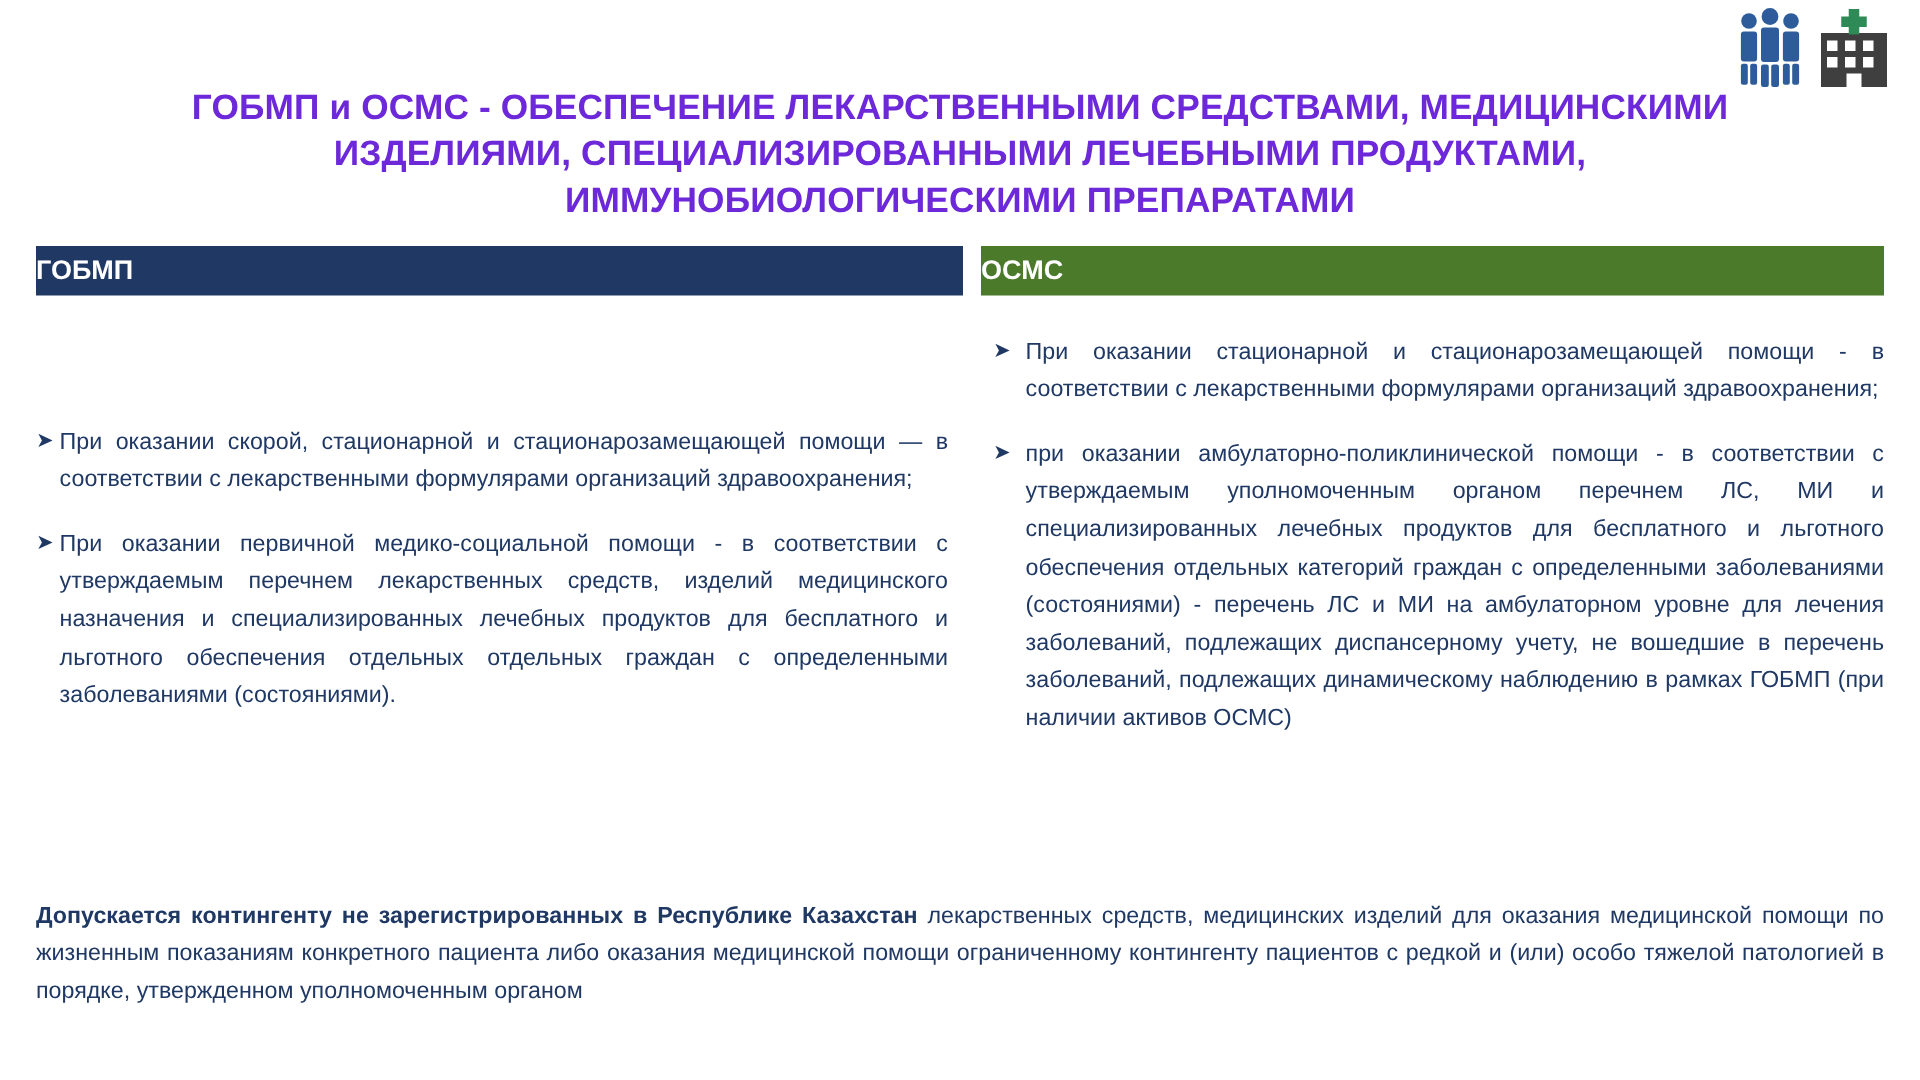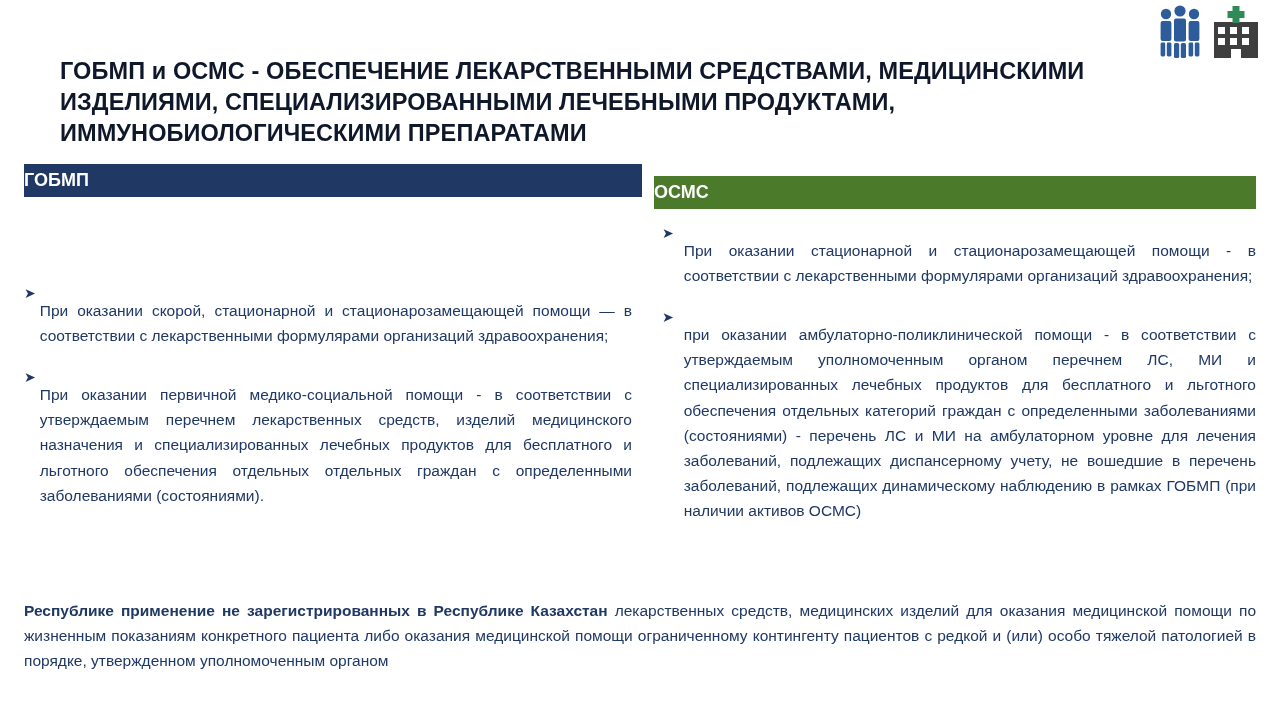--- a/index.html
+++ b/index.html
@@ -30,7 +30,8 @@
     top: 56px;
     left: 60px;
     width: 1160px;
-    color: #0f172a;
+    text-align: center;
+    color: #6d28d9;
     font-weight: bold;
     font-size: 23.5px;
     line-height: 1.32;

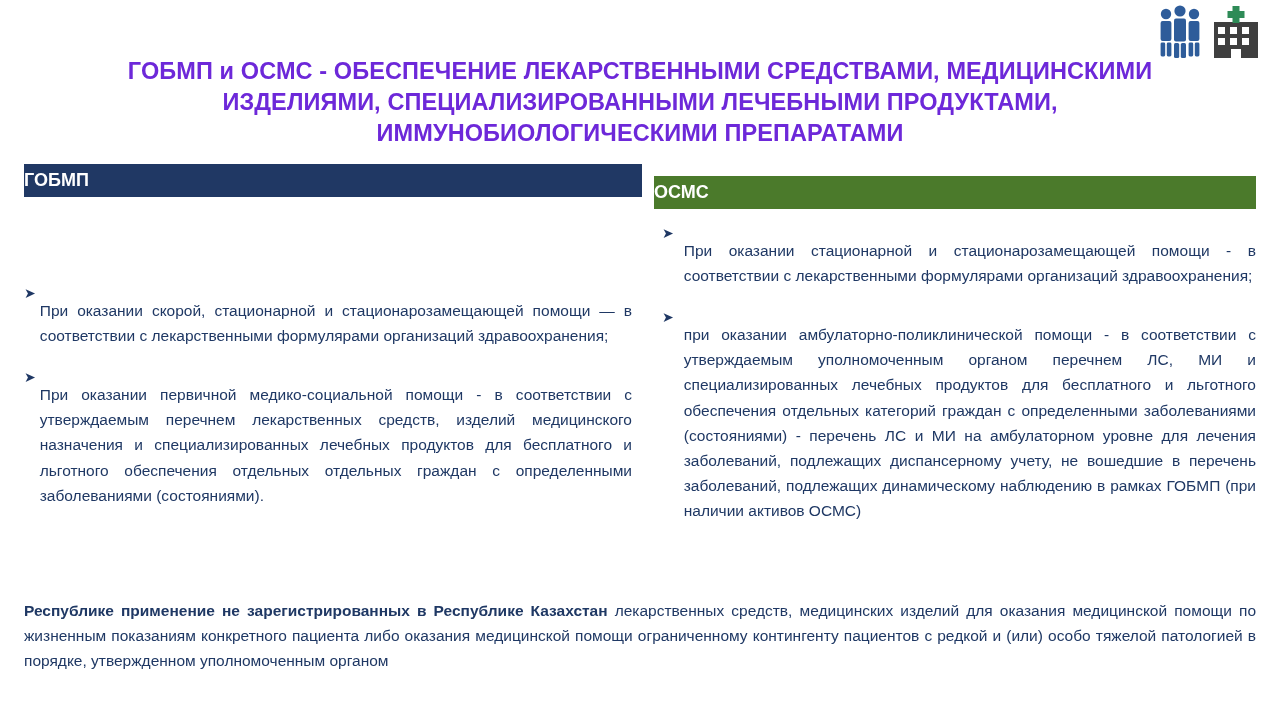--- a/index.html
+++ b/index.html
@@ -59,7 +59,6 @@
     left: 654px;
     width: 602px;
     background: #4B7A2B;
-    margin-top: 12px;
   }
 
   

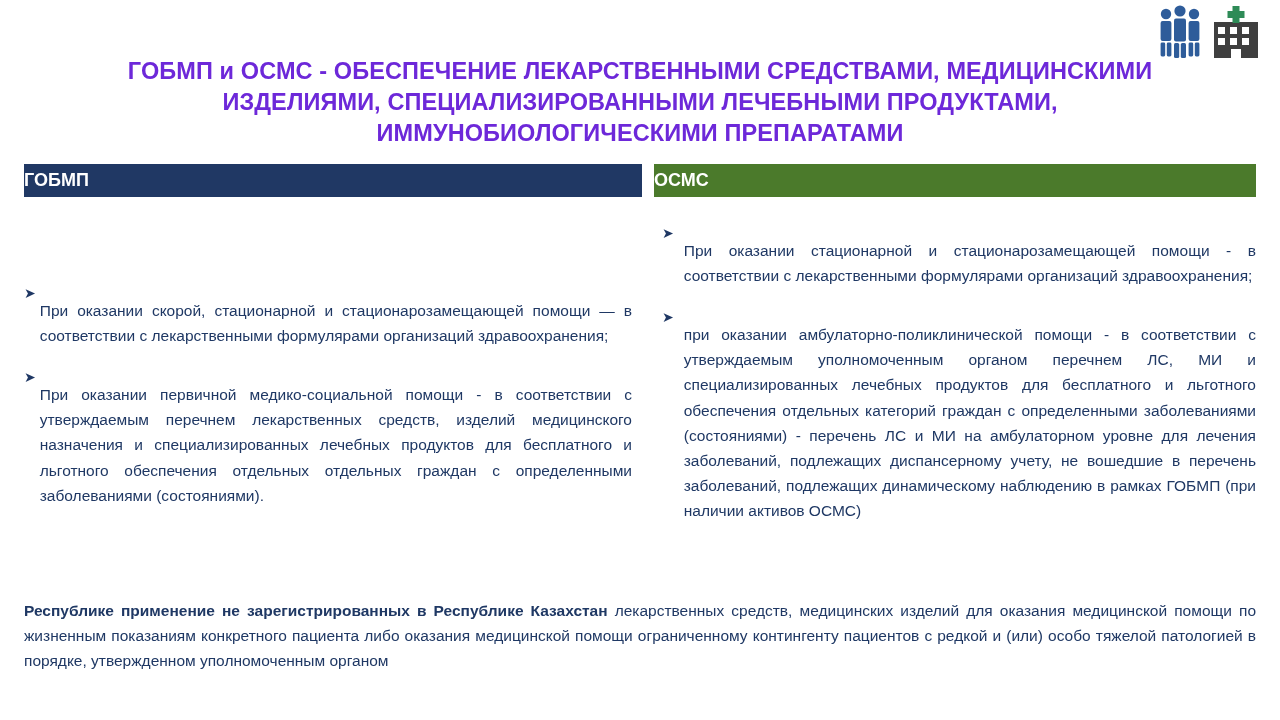--- a/index.html
+++ b/index.html
@@ -102,7 +102,6 @@
     flex: 1 1 auto;
     text-align: justify;
     text-justify: inter-word;
-    margin-top: 16px;
   }
 
   

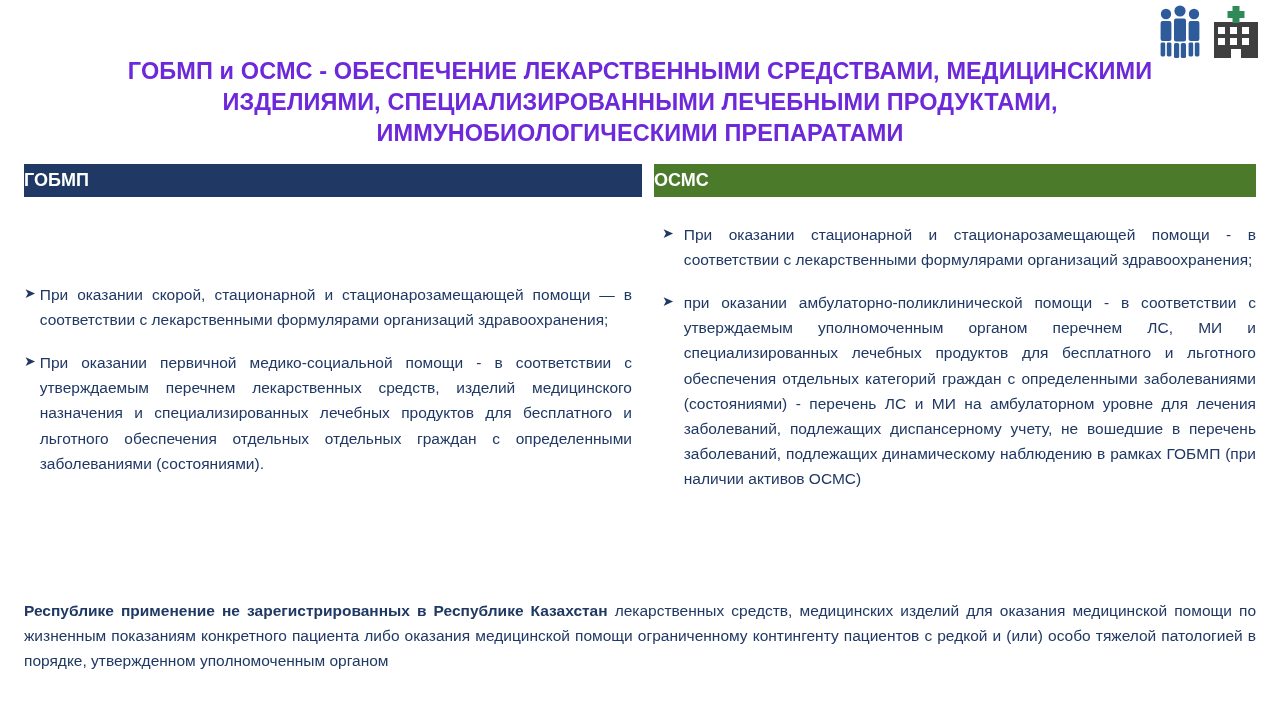--- a/index.html
+++ b/index.html
@@ -188,7 +188,7 @@
 </div>
 
 <div class="footer">
-  <b>Республике применение не зарегистрированных в Республике Казахстан</b><span> лекарственных средств, медицинских изделий для оказания медицинской помощи по жизненным показаниям конкретного пациента либо оказания медицинской помощи ограниченному контингенту пациентов с редкой и (или) особо тяжелой патологией в порядке, утвержденном уполномоченным органом</span>
+  <b>Допускается контингенту не зарегистрированных в Республике Казахстан</b><span> лекарственных средств, медицинских изделий для оказания медицинской помощи по жизненным показаниям конкретного пациента либо оказания медицинской помощи ограниченному контингенту пациентов с редкой и (или) особо тяжелой патологией в порядке, утвержденном уполномоченным органом</span>
 </div>
 
 </body></html>

